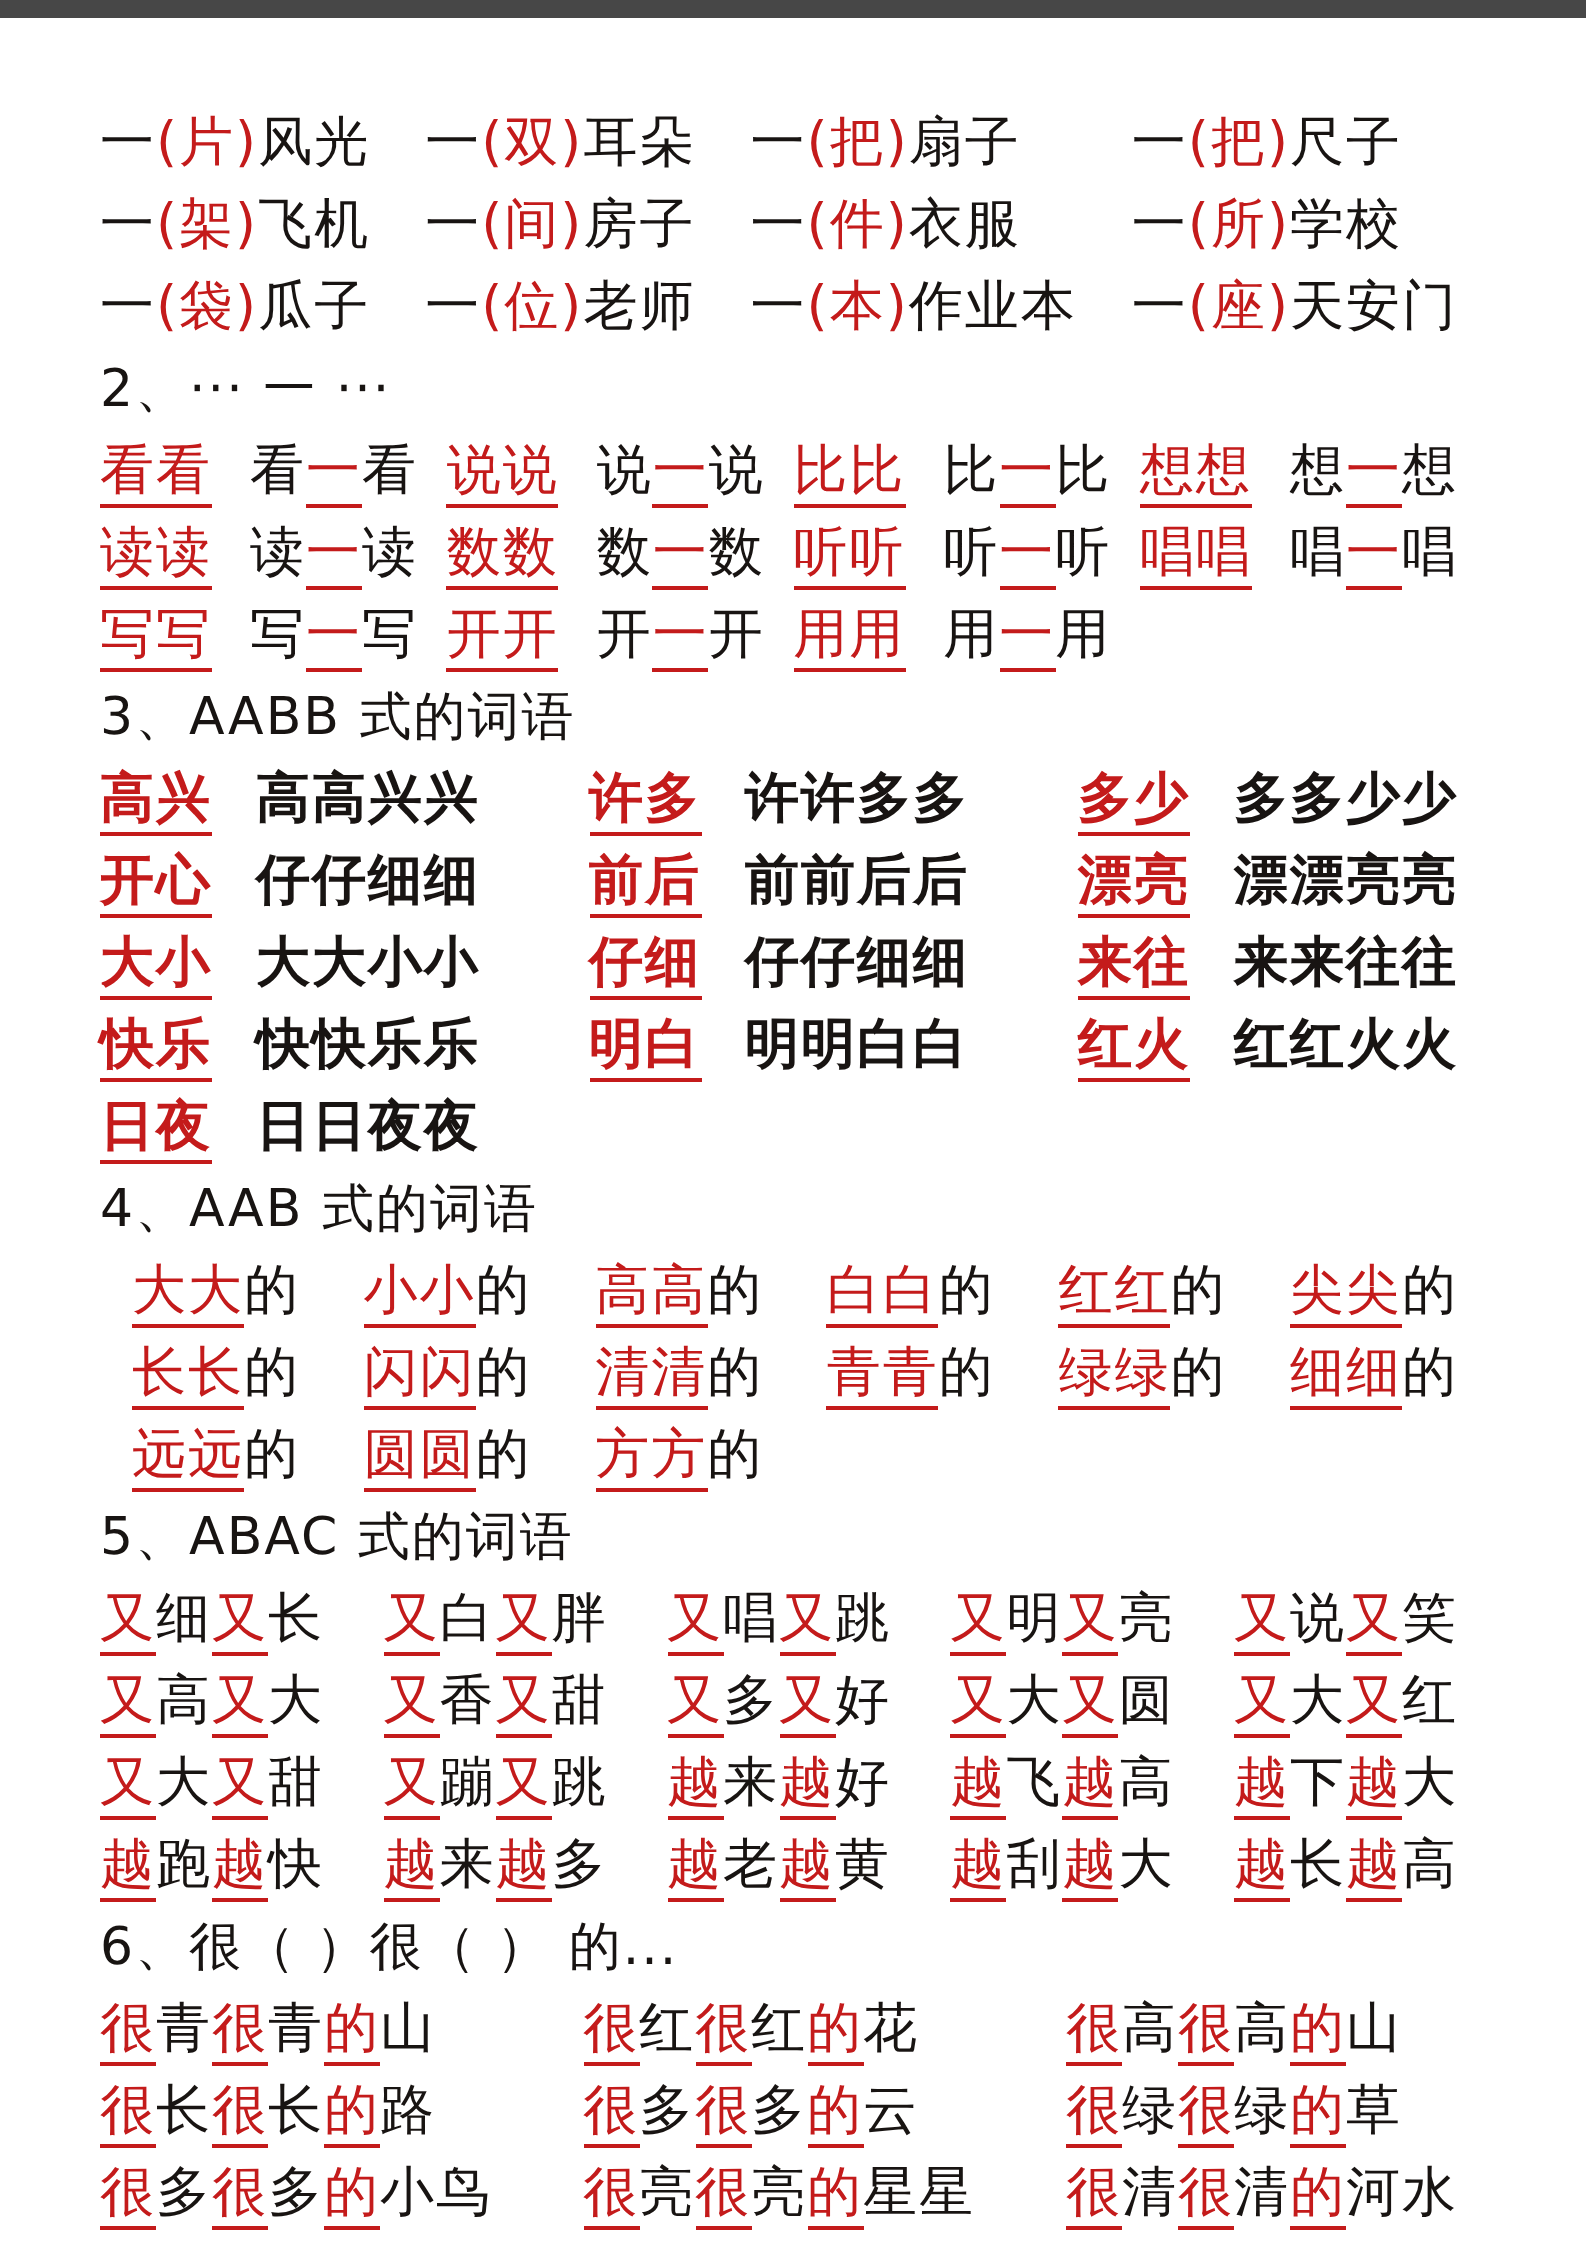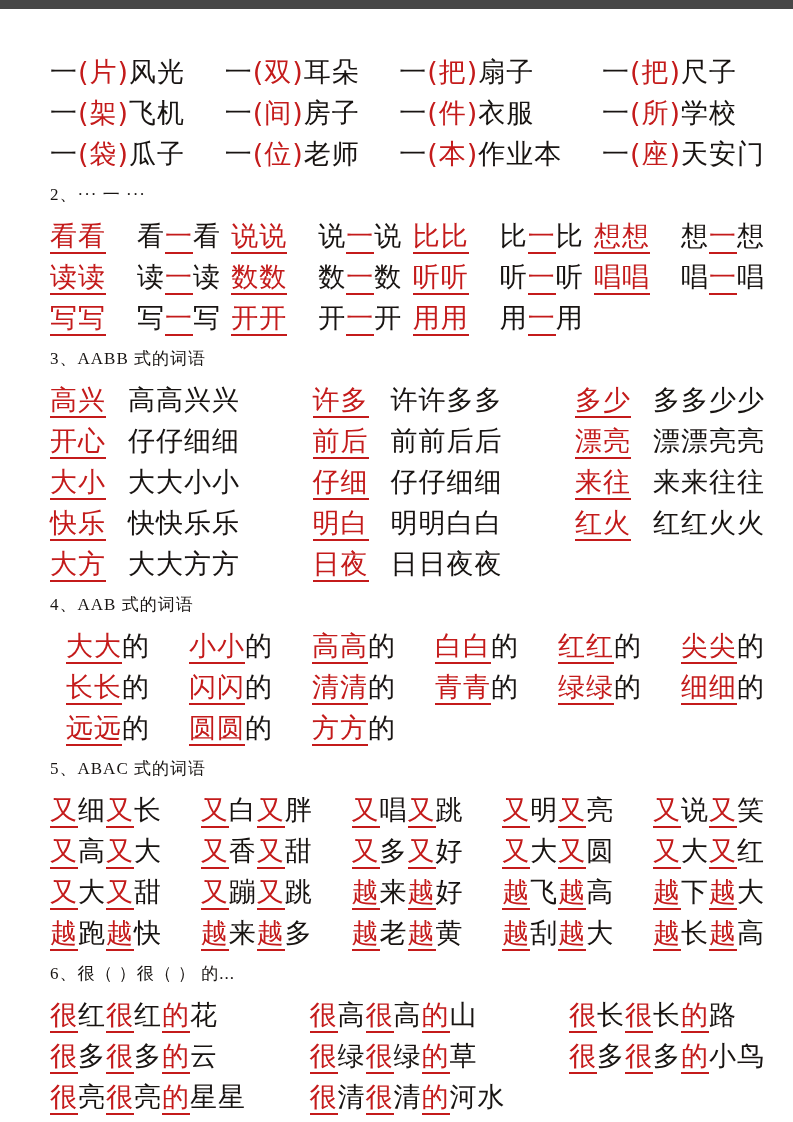--- a/index.html
+++ b/index.html
@@ -16,7 +16,7 @@
     color:var(--ink);
   }
   .topbar{height:9px;width:100%;background:var(--topbar);}
-  .content{padding:46px 28px 0 50px;}
+  .content{padding:46px 64px 0 50px;}
   .section{margin:0;}
   .section-header{
     font-size:17px;line-height:34px;

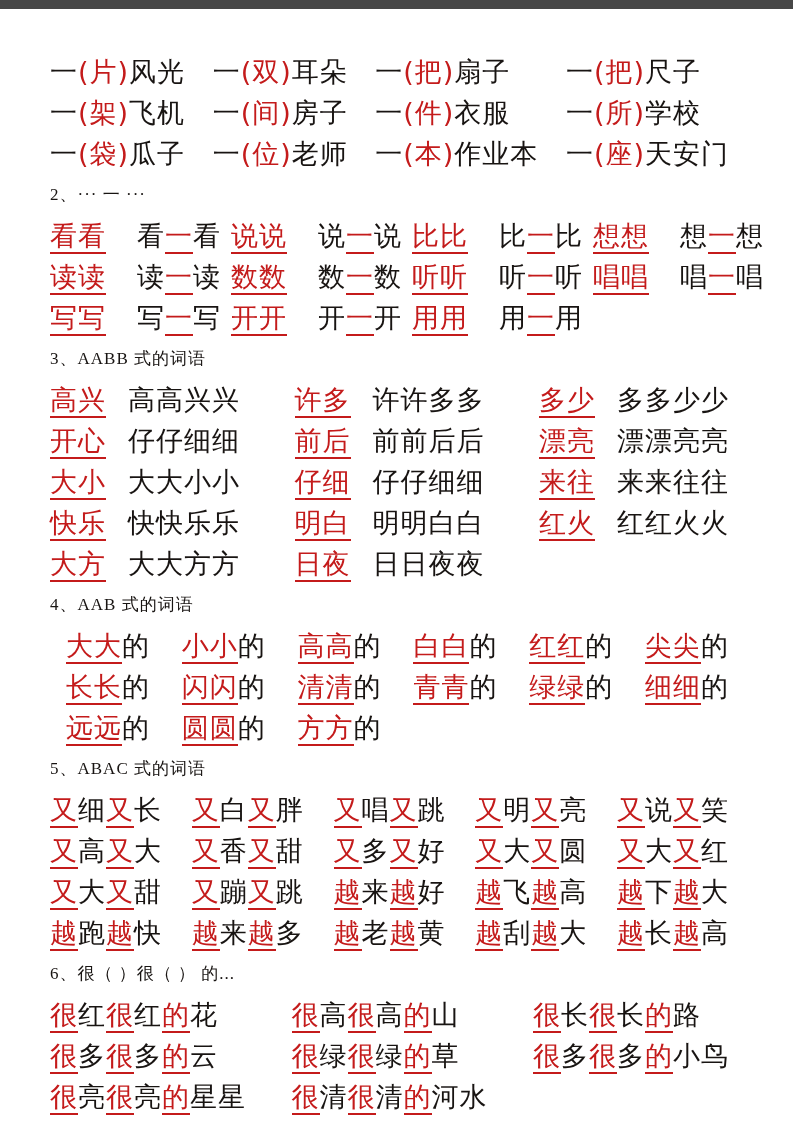--- a/index.html
+++ b/index.html
@@ -19,9 +19,9 @@
   .content{padding:46px 64px 0 50px;}
   .section{margin:0;}
   .section-header{
-    font-size:17px;line-height:34px;
+    font-size:26px;line-height:34px;
     margin:8px 0 7px;letter-spacing:1px;
-    color:var(--ink);white-space:nowrap;font-family:Liberation Serif, serif;
+    color:var(--ink);white-space:nowrap;
   }
   .grid{
     display:grid;

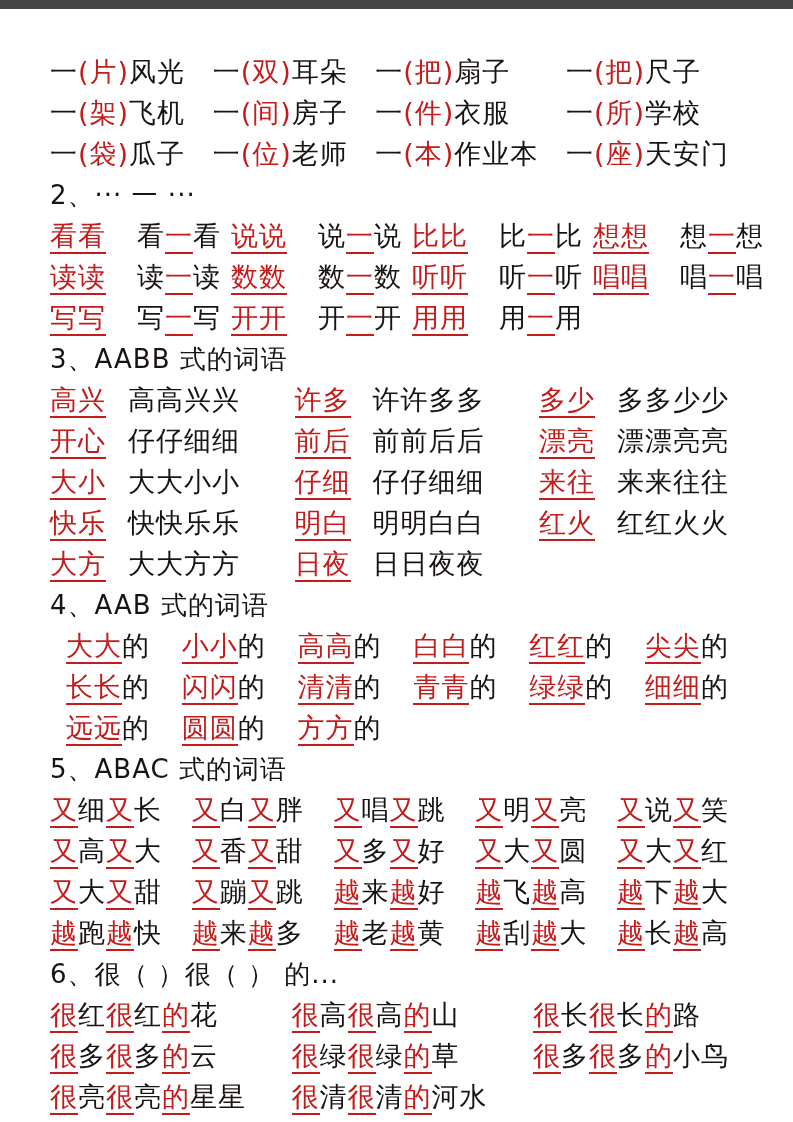--- a/index.html
+++ b/index.html
@@ -35,7 +35,7 @@
     white-space:nowrap;letter-spacing:1px;
   }
   .chunk{display:inline-block;}
-  .chunk + .chunk{margin-left:31px;}
+  .chunk + .chunk{margin-left:19px;}
   .sec-aabb .chunk + .chunk{margin-left:22px;}
   .seg{color:var(--ink);}
   .seg.red{color:var(--red);}

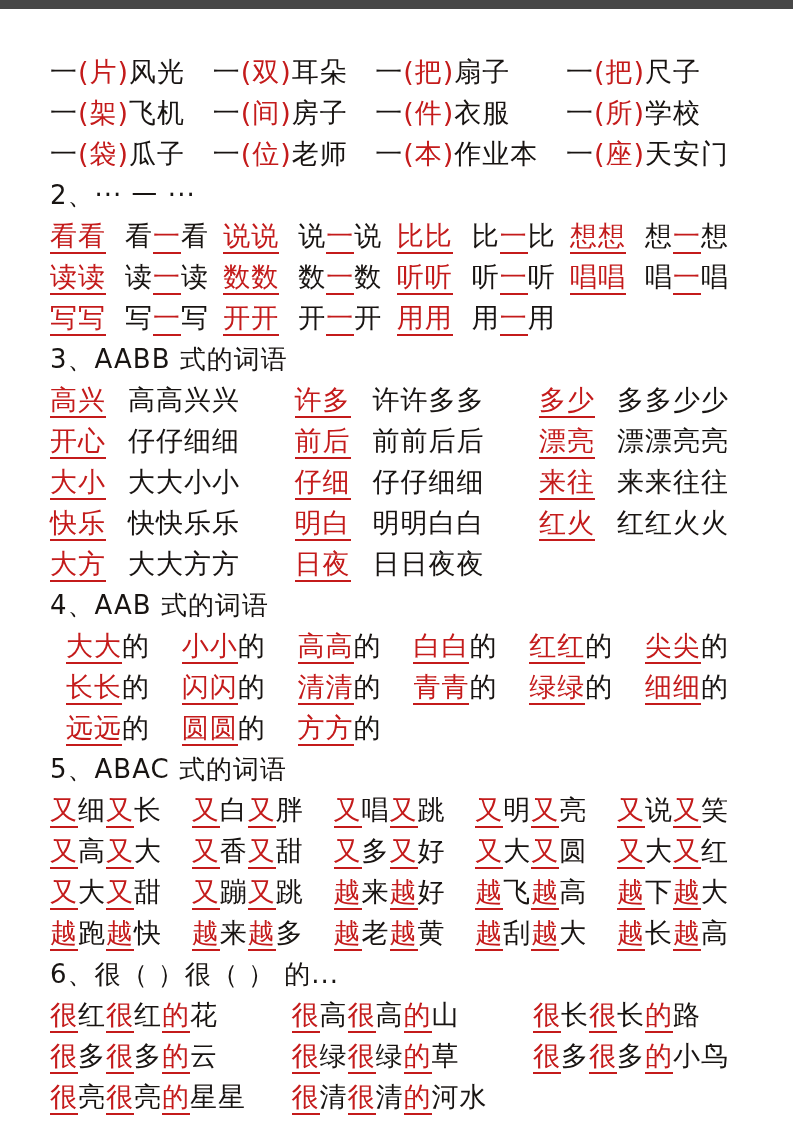--- a/index.html
+++ b/index.html
@@ -86,7 +86,7 @@
       </section>
       <section class="section sec-aabb">
         <div class="section-header">3、AABB 式的词语</div>
-        <div class="grid" style="grid-template-columns: repeat(3, auto);">
+        <div class="grid" style="grid-template-columns: repeat(3, auto); font-weight: bold;">
           <span class="cell"><span class="chunk"><span class="seg ul">高兴</span></span><span class="chunk"><span class="seg">高高兴兴</span></span></span>
           <span class="cell"><span class="chunk"><span class="seg ul">许多</span></span><span class="chunk"><span class="seg">许许多多</span></span></span>
           <span class="cell"><span class="chunk"><span class="seg ul">多少</span></span><span class="chunk"><span class="seg">多多少少</span></span></span>

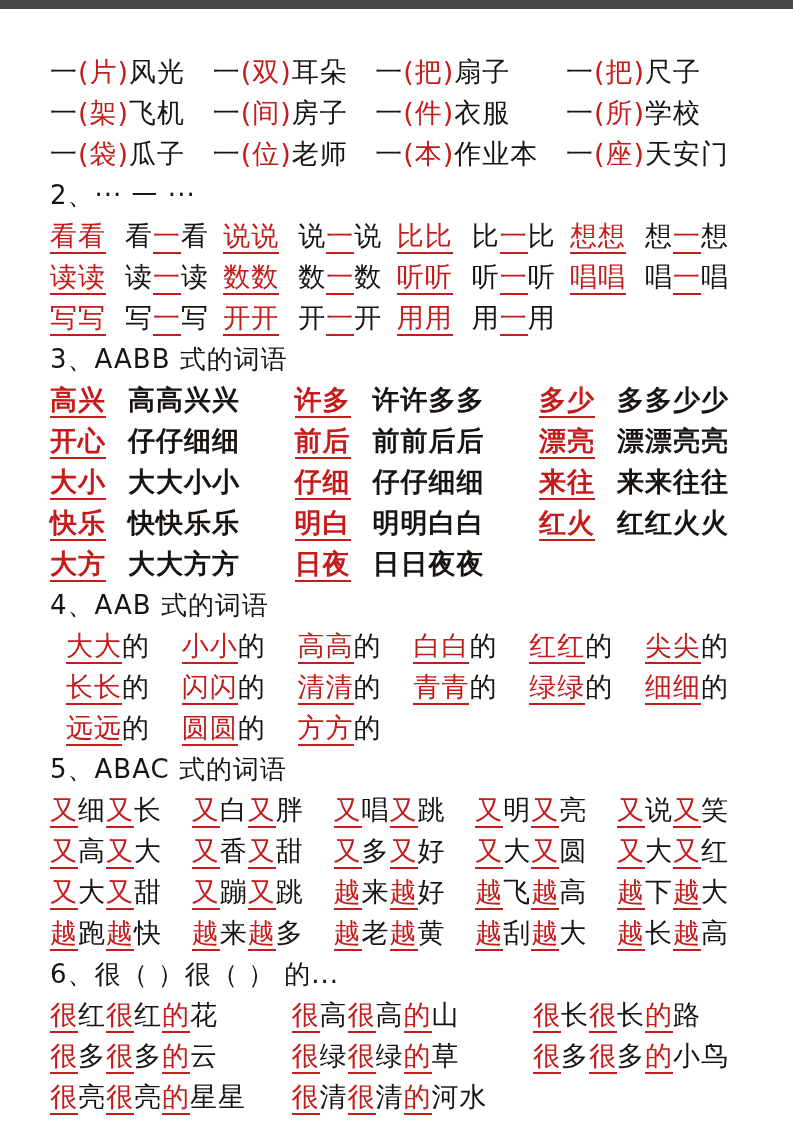--- a/index.html
+++ b/index.html
@@ -99,7 +99,6 @@
           <span class="cell"><span class="chunk"><span class="seg ul">快乐</span></span><span class="chunk"><span class="seg">快快乐乐</span></span></span>
           <span class="cell"><span class="chunk"><span class="seg ul">明白</span></span><span class="chunk"><span class="seg">明明白白</span></span></span>
           <span class="cell"><span class="chunk"><span class="seg ul">红火</span></span><span class="chunk"><span class="seg">红红火火</span></span></span>
-          <span class="cell"><span class="chunk"><span class="seg ul">大方</span></span><span class="chunk"><span class="seg">大大方方</span></span></span>
           <span class="cell"><span class="chunk"><span class="seg ul">日夜</span></span><span class="chunk"><span class="seg">日日夜夜</span></span></span>
         </div>
       </section>

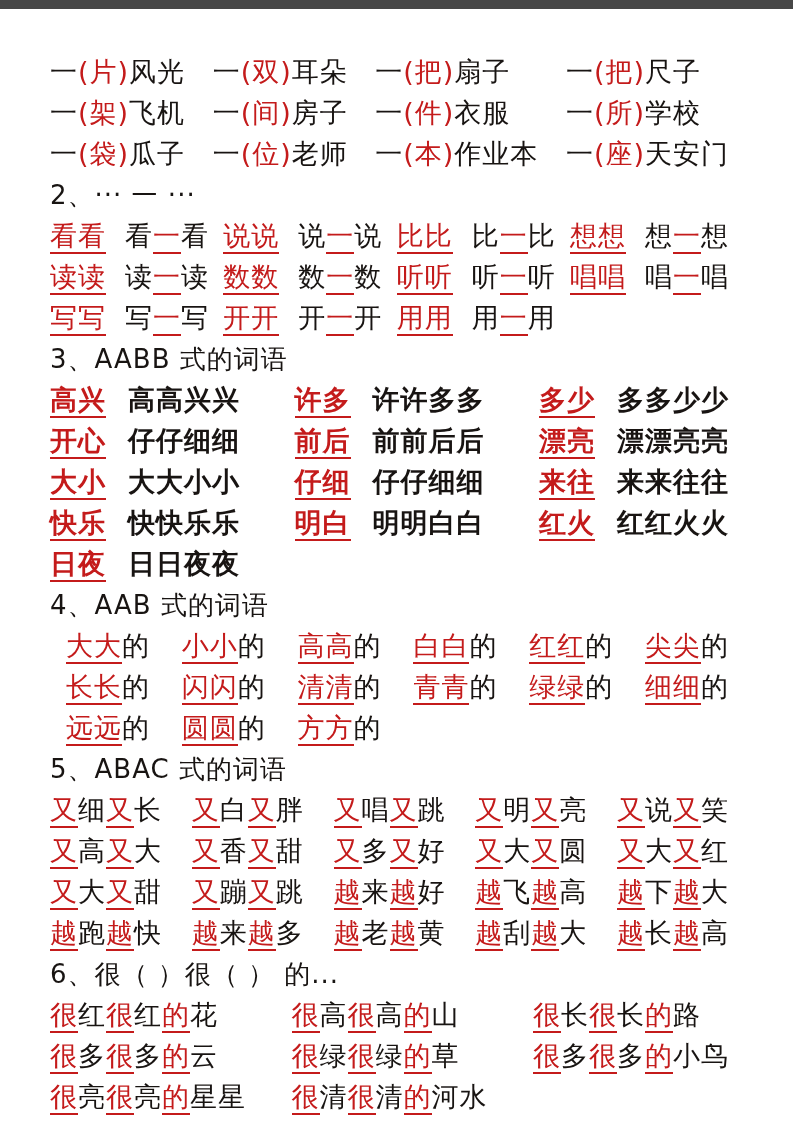--- a/index.html
+++ b/index.html
@@ -153,6 +153,7 @@
       <section class="section sec-hen-hen">
         <div class="section-header">6、很（ ）很（ ） 的...</div>
         <div class="grid" style="grid-template-columns: repeat(3, auto);">
+          <span class="cell"><span class="chunk"><span class="seg ul">很</span><span class="seg">青</span><span class="seg ul">很</span><span class="seg">青</span><span class="seg ul">的</span><span class="seg">山</span></span></span>
           <span class="cell"><span class="chunk"><span class="seg ul">很</span><span class="seg">红</span><span class="seg ul">很</span><span class="seg">红</span><span class="seg ul">的</span><span class="seg">花</span></span></span>
           <span class="cell"><span class="chunk"><span class="seg ul">很</span><span class="seg">高</span><span class="seg ul">很</span><span class="seg">高</span><span class="seg ul">的</span><span class="seg">山</span></span></span>
           <span class="cell"><span class="chunk"><span class="seg ul">很</span><span class="seg">长</span><span class="seg ul">很</span><span class="seg">长</span><span class="seg ul">的</span><span class="seg">路</span></span></span>

